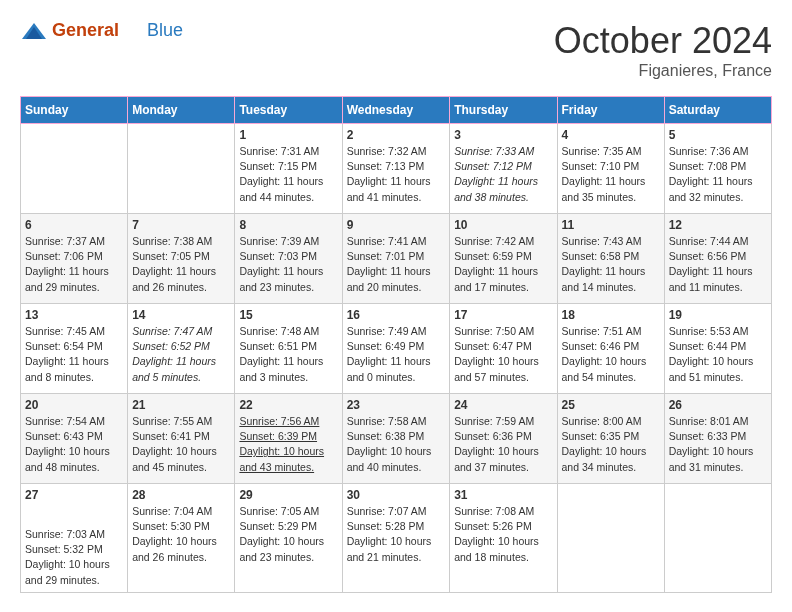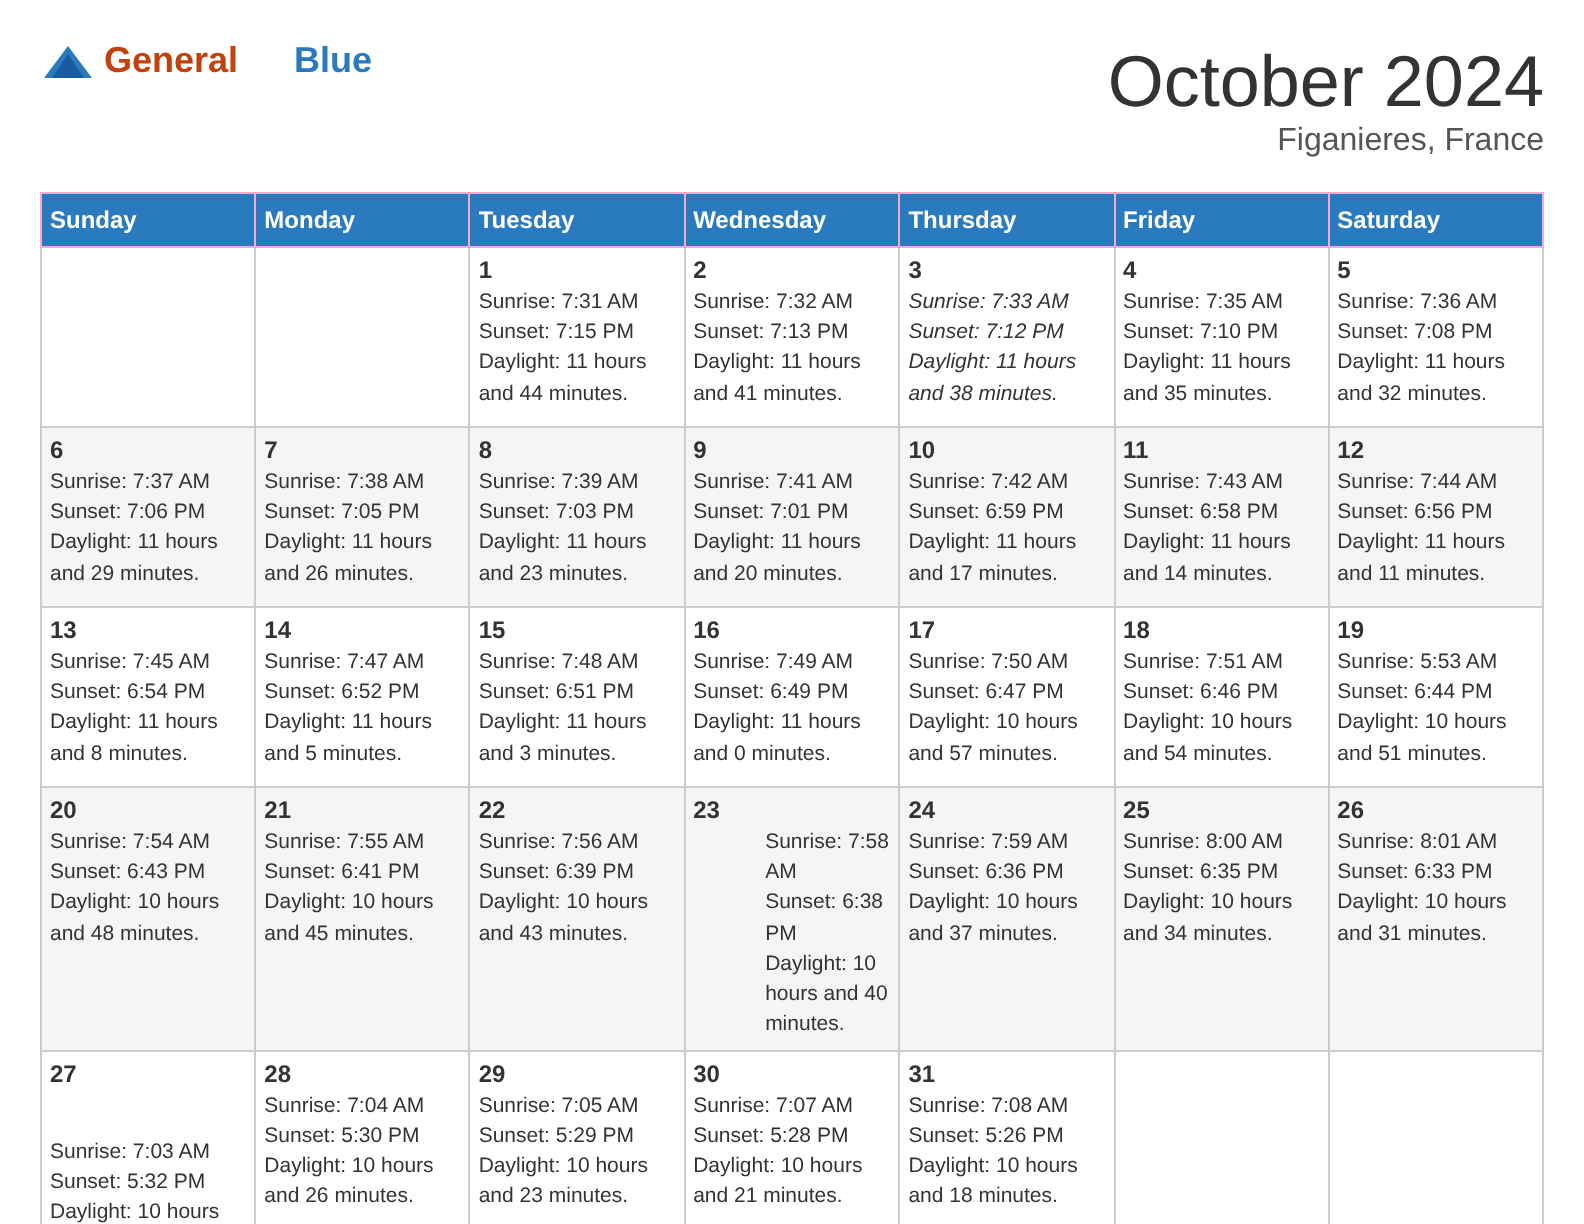--- a/index.html
+++ b/index.html
@@ -90,7 +90,7 @@
       <polygon points="14,6 22,18 6,18" fill="#1a5a9f"></polygon>
     </svg>
     <div>
-      <span style="font-size:18px;font-weight:bold;color:#c2410c;">General</span><span style="font-size:18px;font-weight:bold;color:#2a7abf;padding-left:28px;">Blue</span>
+      <span style="font-size:18px;font-weight:bold;color:#c2410c;">General</span><span style="font-size:18px;font-weight:normal;color:#2a7abf;padding-left:28px;">Blue</span>
     </div>
   </div>
   <div class="title-block">

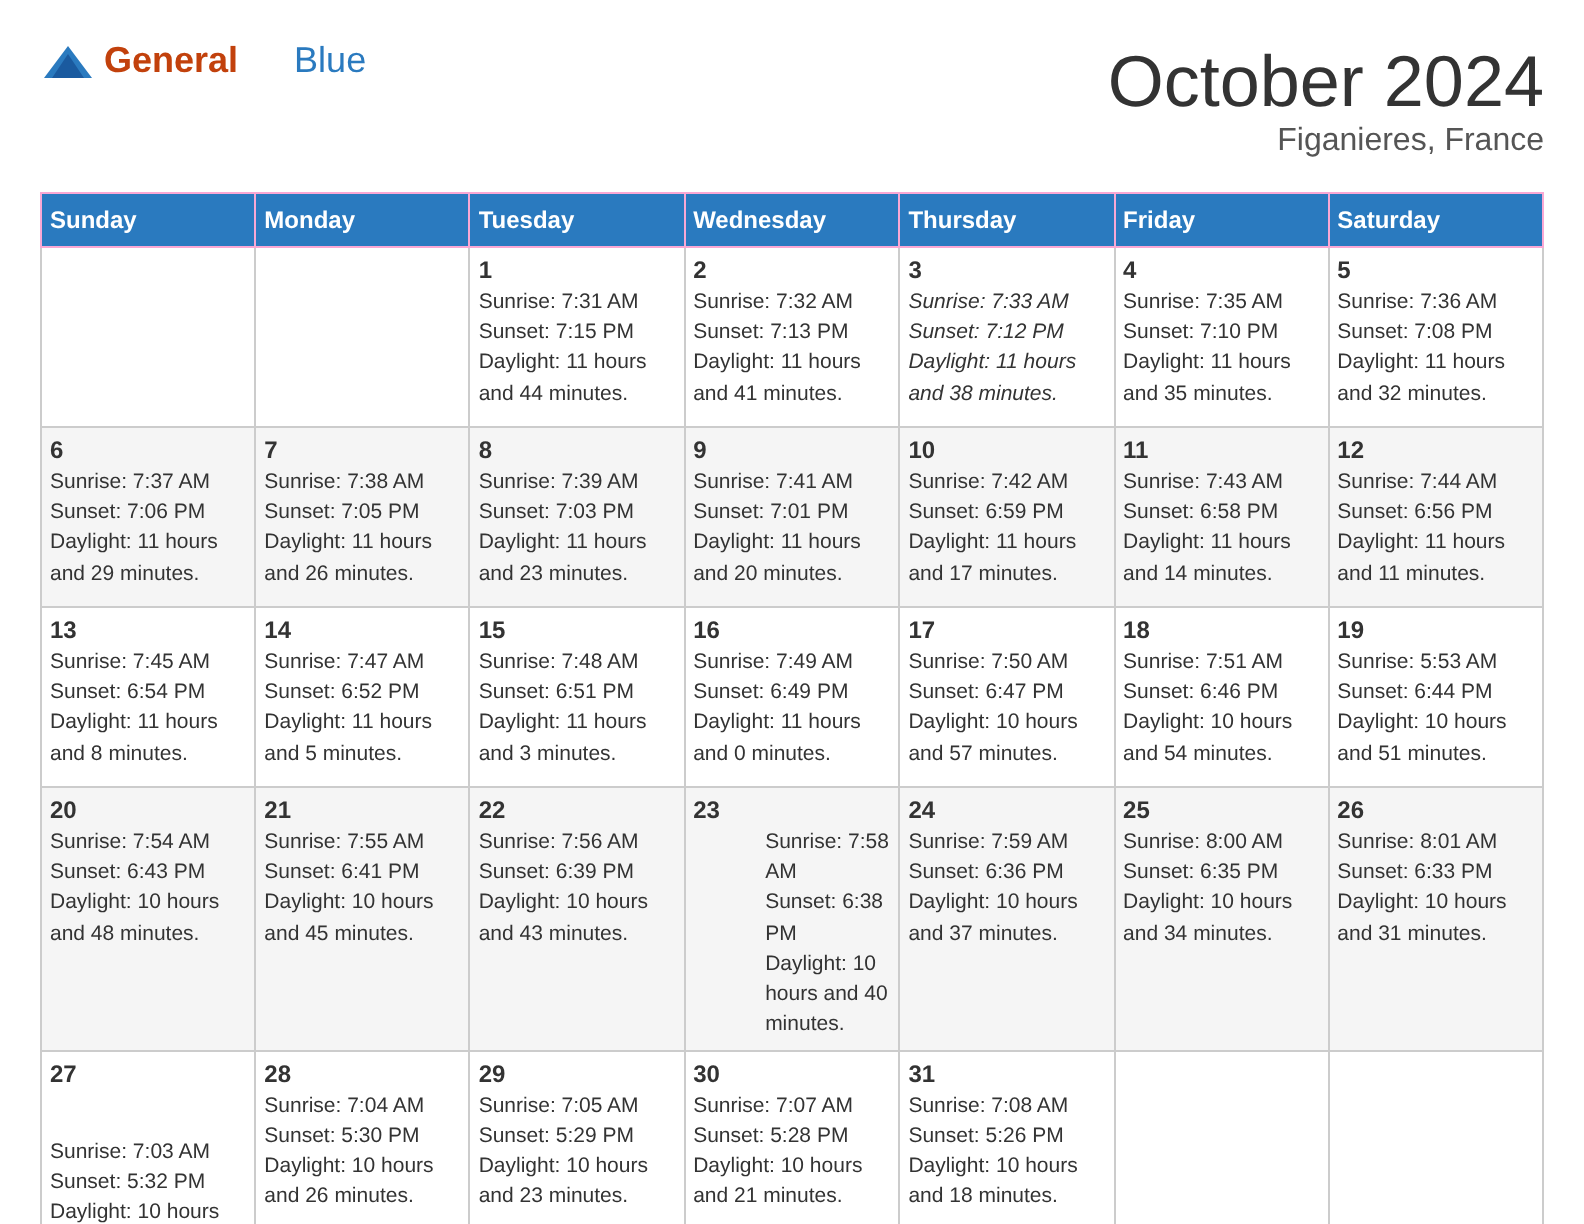--- a/index.html
+++ b/index.html
@@ -199,7 +199,7 @@
         </td>
         <td>
           <span class="day-num">14</span>
-          <div class="day-info" style="white-space: pre-line;">Sunrise: 7:47 AM
+          <div class="day-info" style="white-space: pre-line; font-style: italic;">Sunrise: 7:47 AM
 Sunset: 6:52 PM
 Daylight: 11 hours and 5 minutes.</div>
         </td>

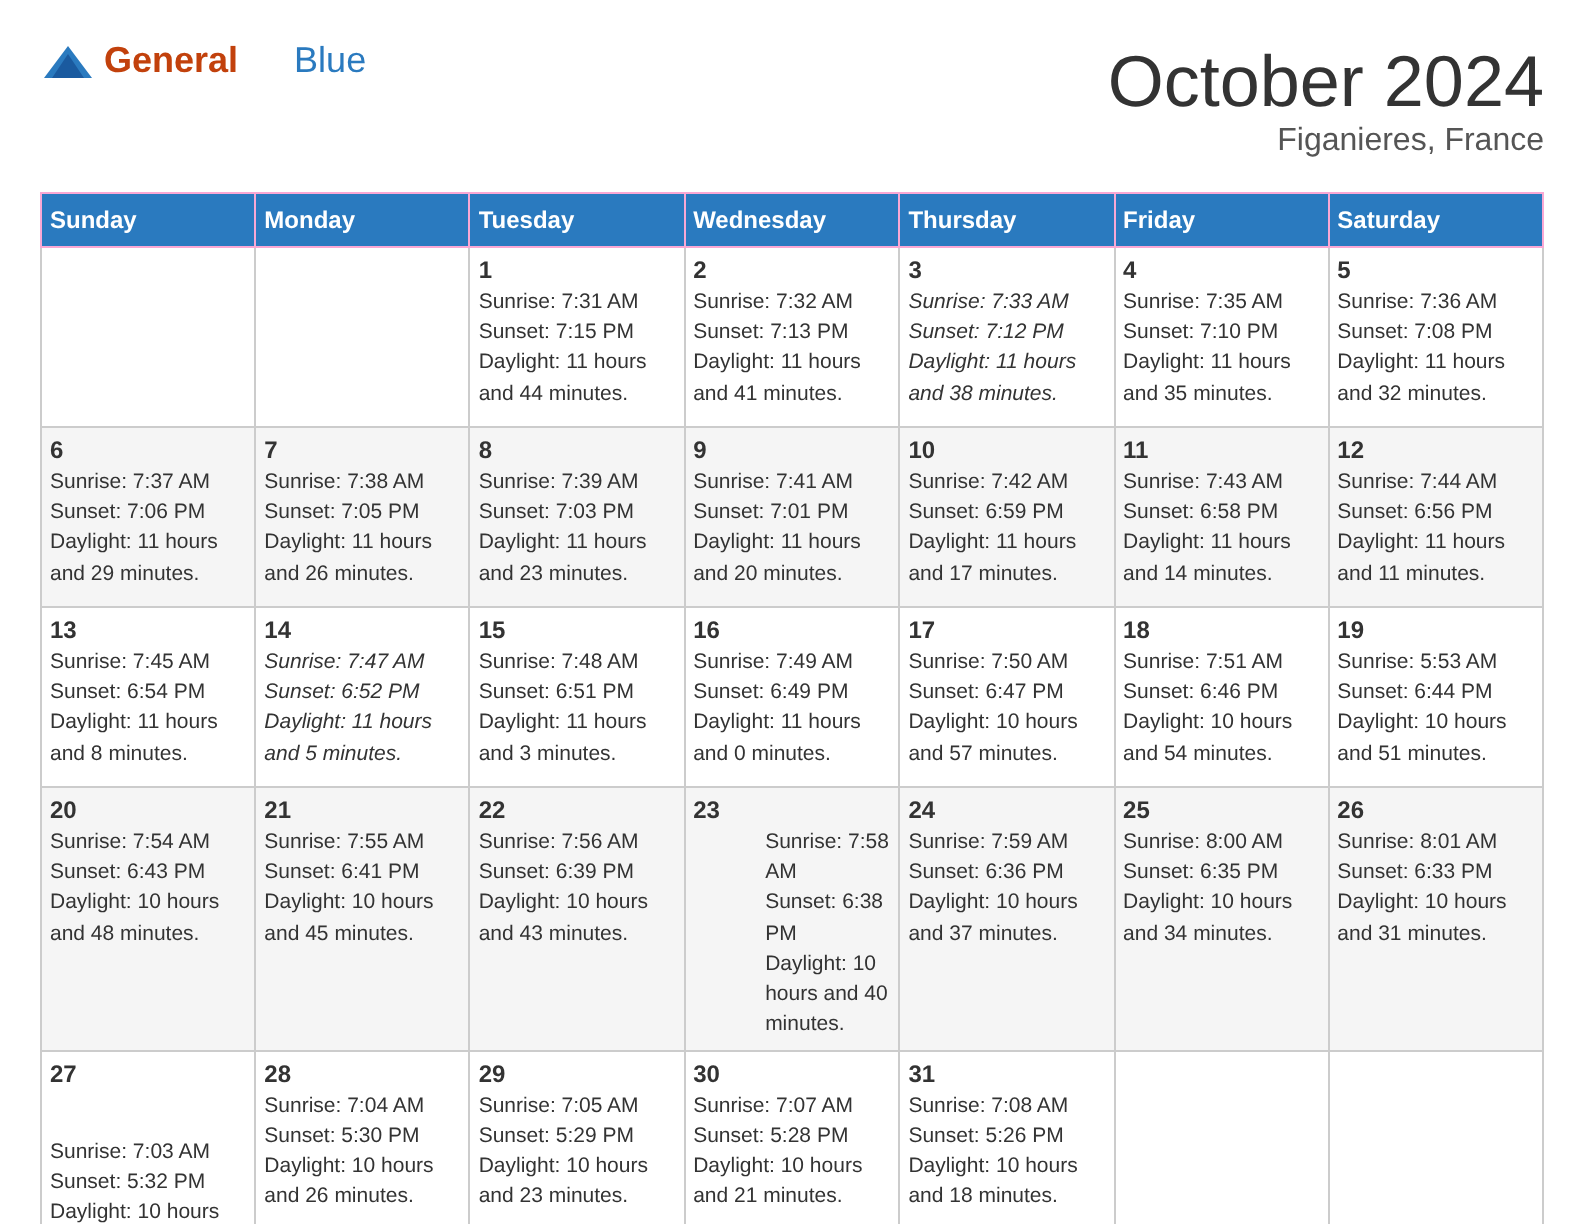--- a/index.html
+++ b/index.html
@@ -249,7 +249,7 @@
         </td>
         <td>
           <span class="day-num">22</span>
-          <div class="day-info" style="white-space: pre-line;">Sunrise: 7:56 AM
+          <div class="day-info" style="white-space: pre-line; text-decoration: underline;">Sunrise: 7:56 AM
 Sunset: 6:39 PM
 Daylight: 10 hours and 43 minutes.</div>
         </td>

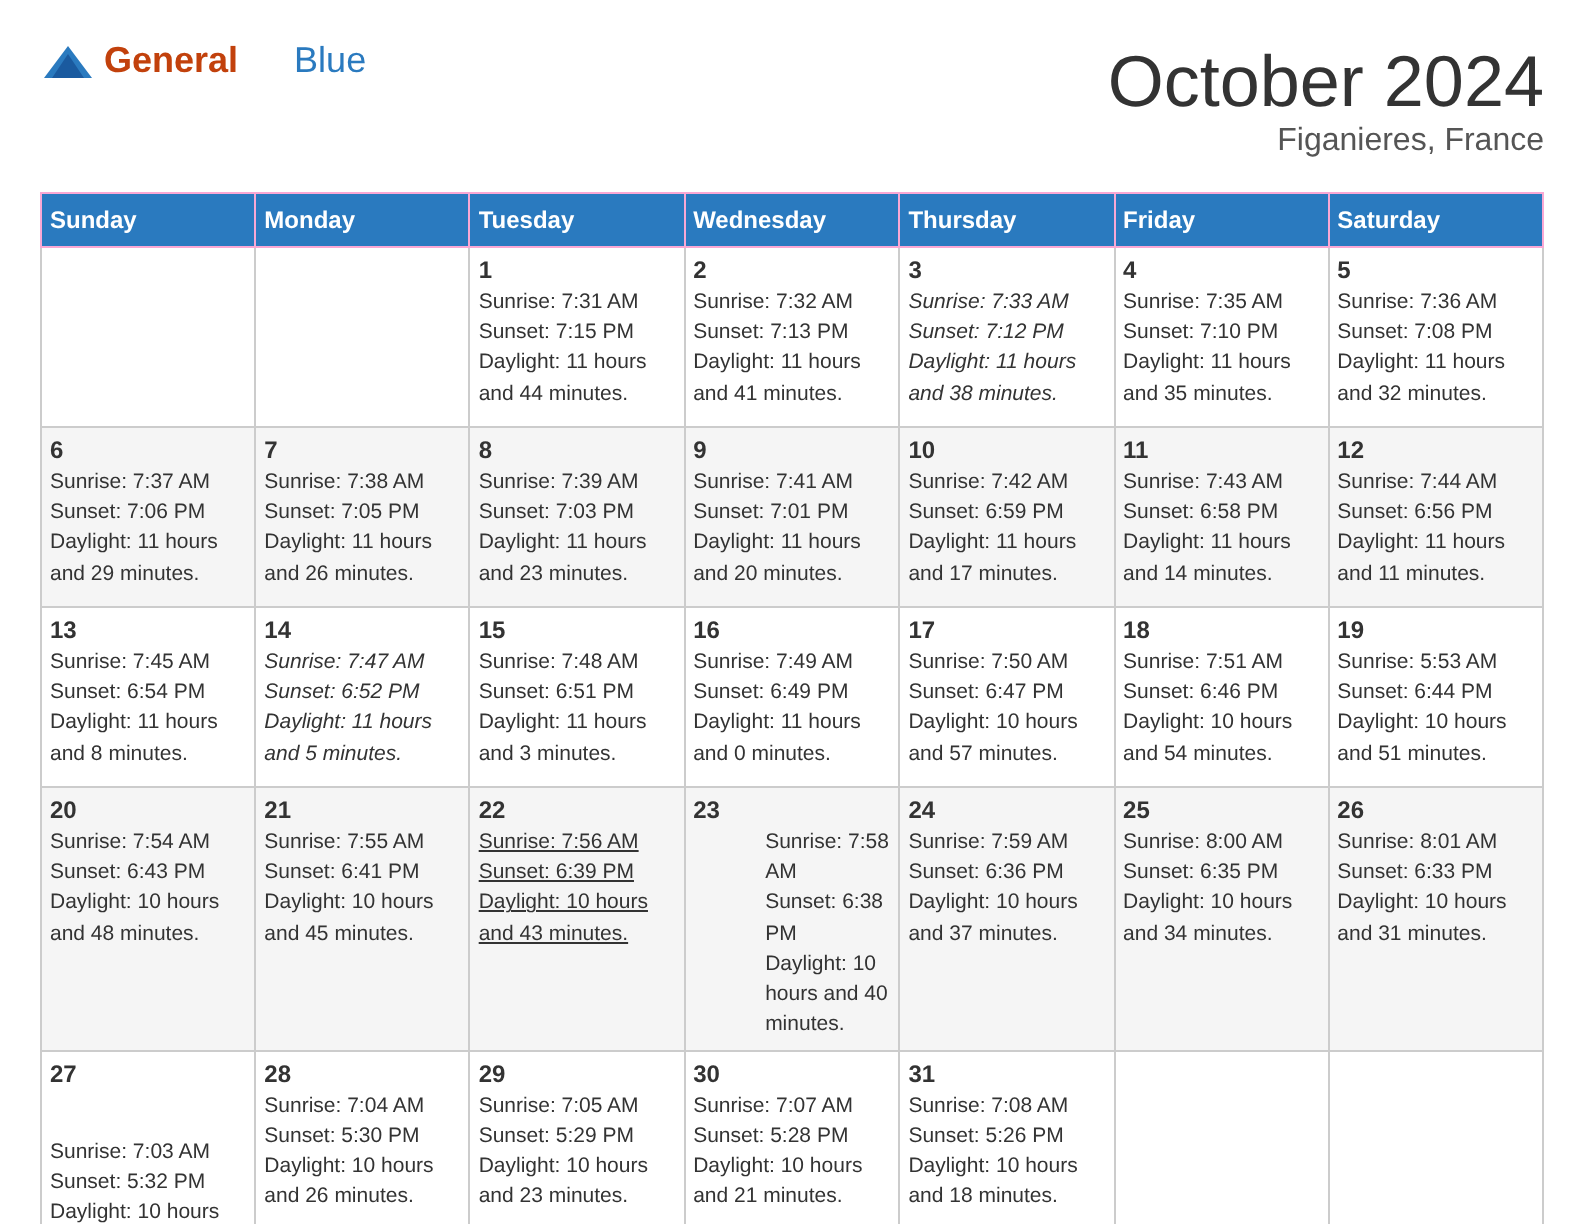--- a/index.html
+++ b/index.html
@@ -255,7 +255,7 @@
         </td>
         <td>
           <span class="day-num">23</span>
-          <div class="day-info" style="white-space: pre-line; margin-left: 36px;">Sunrise: 7:58 AM
+          <div class="day-info" style="white-space: pre-line;">Sunrise: 7:58 AM
 Sunset: 6:38 PM
 Daylight: 10 hours and 40 minutes.</div>
         </td>

